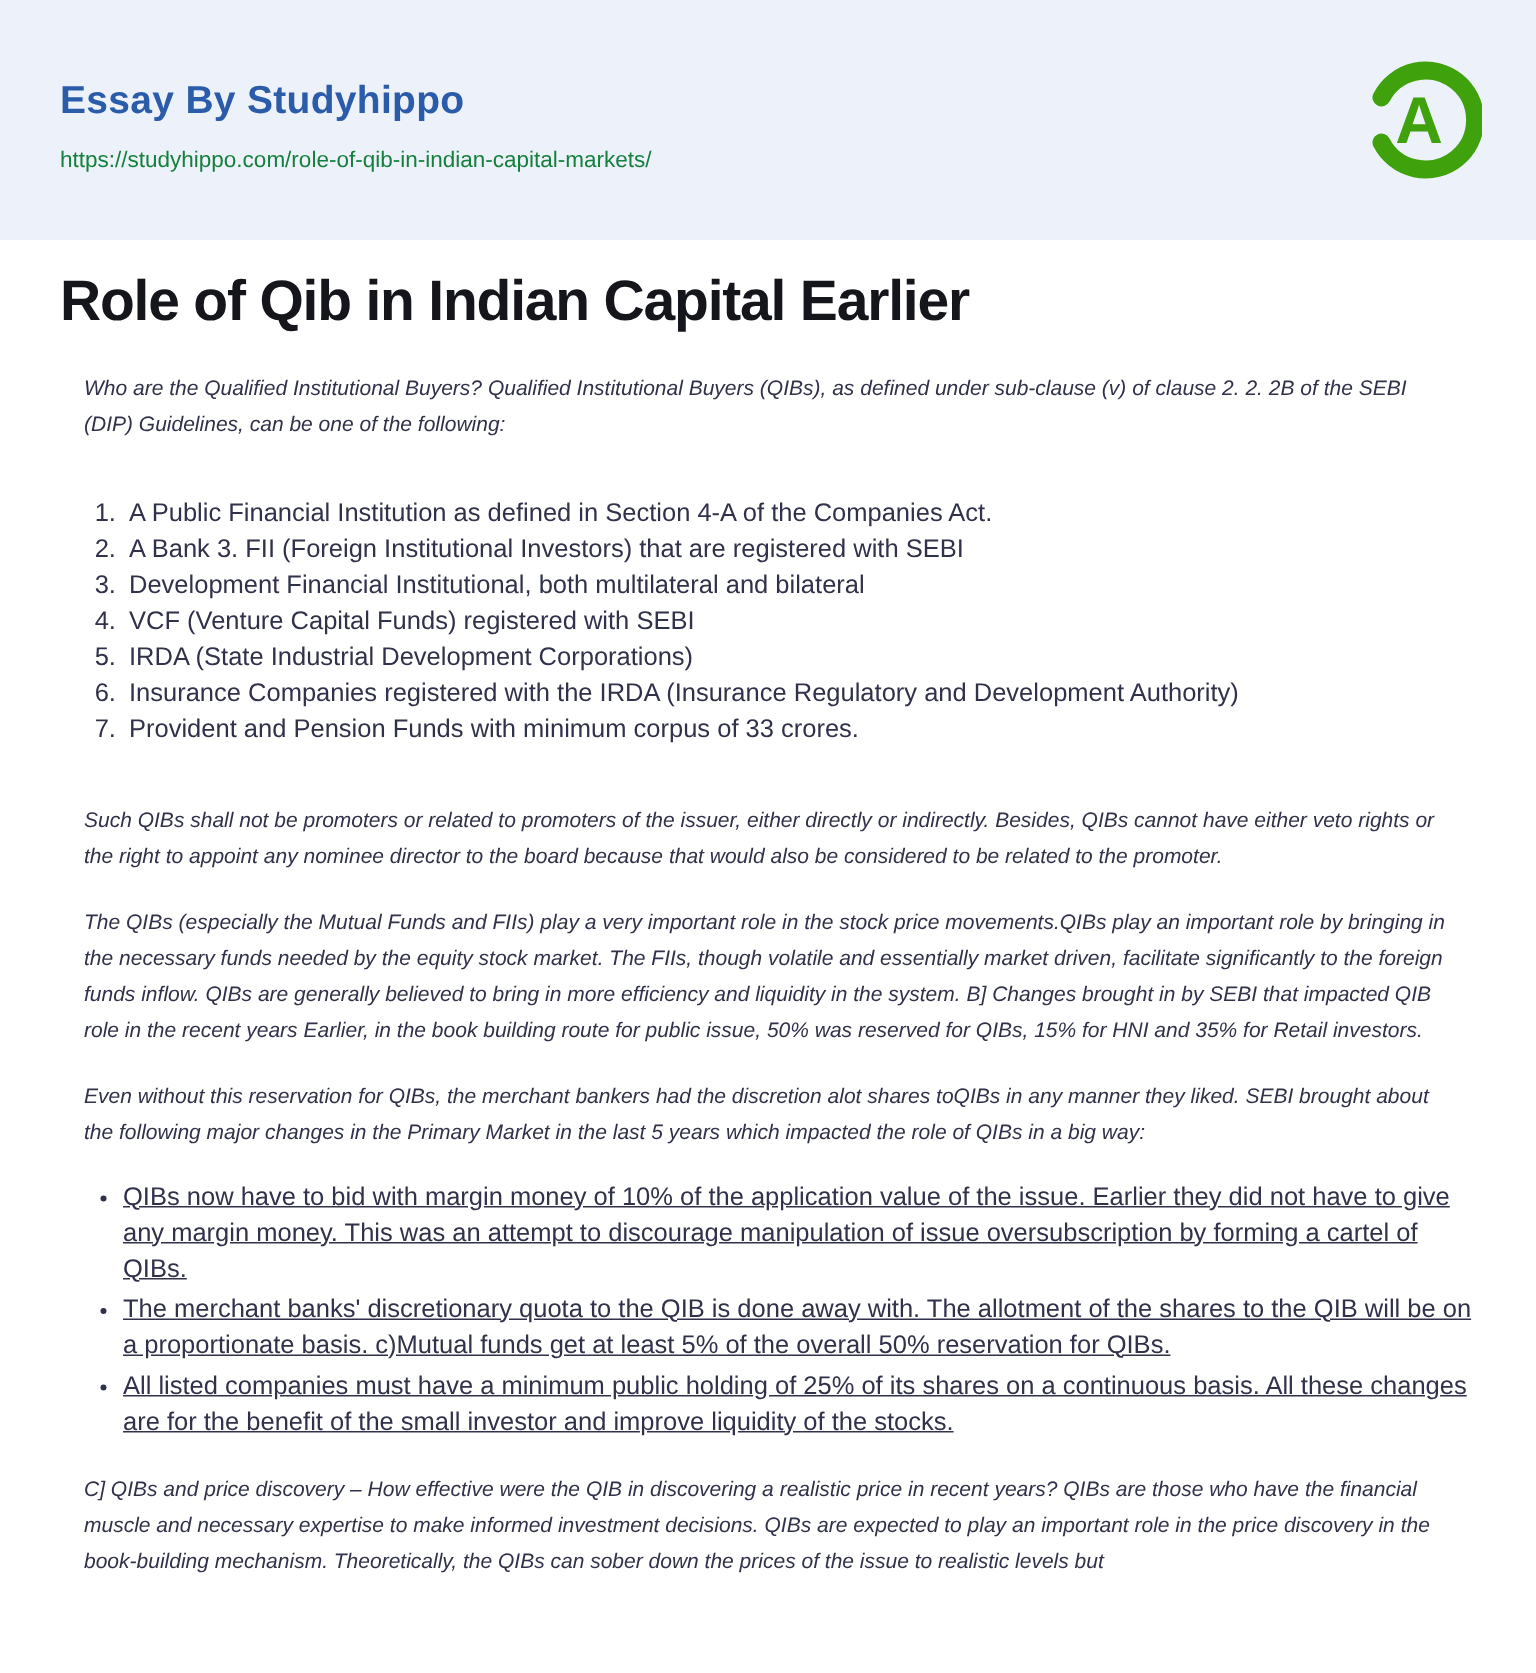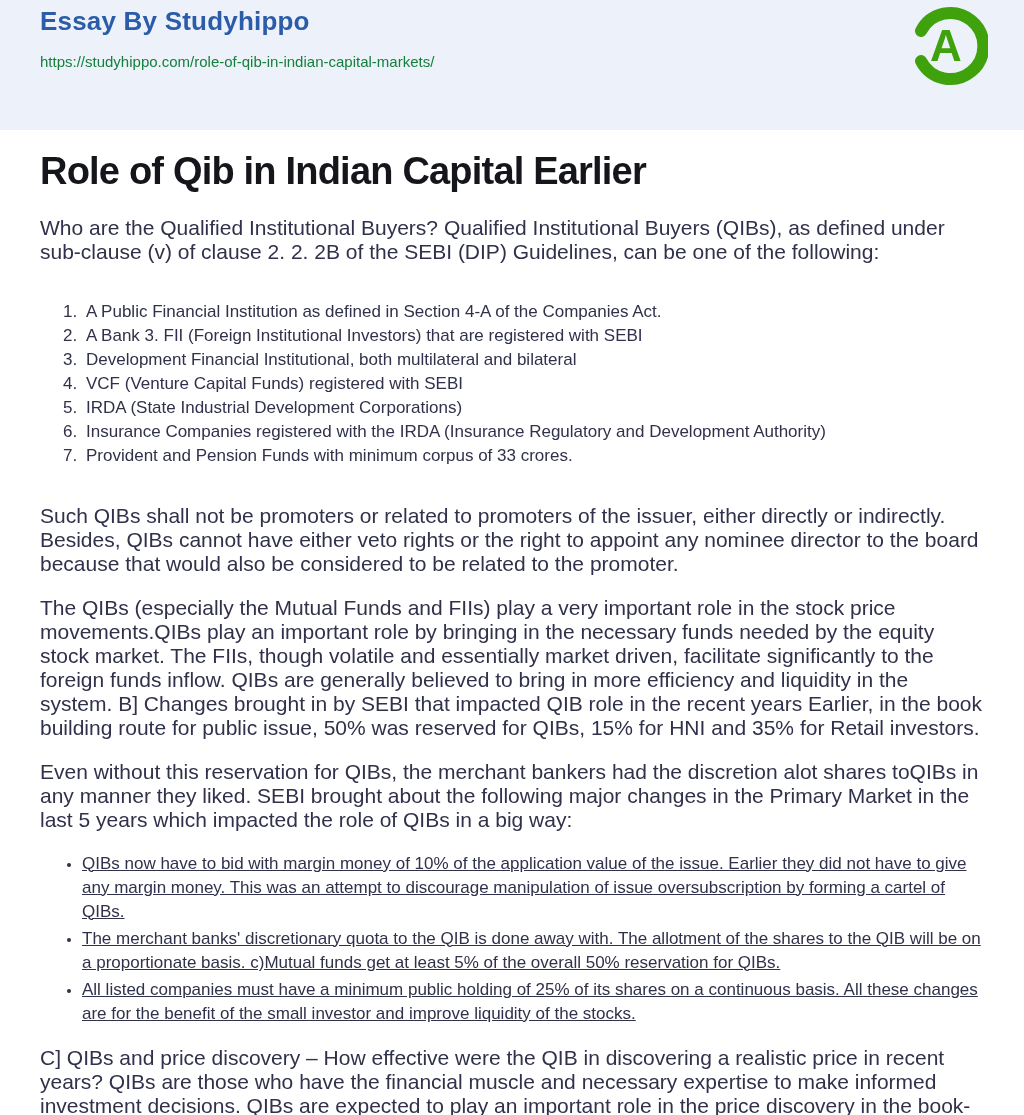--- a/index.html
+++ b/index.html
@@ -16,8 +16,9 @@
   
   .page-header {
     background: #edf1f9;
-    height: 130px;
+    height: 160px;
     display: flex;
+    align-items: center;
     justify-content: space-between;
     padding: 0 36px 0 40px;
   }

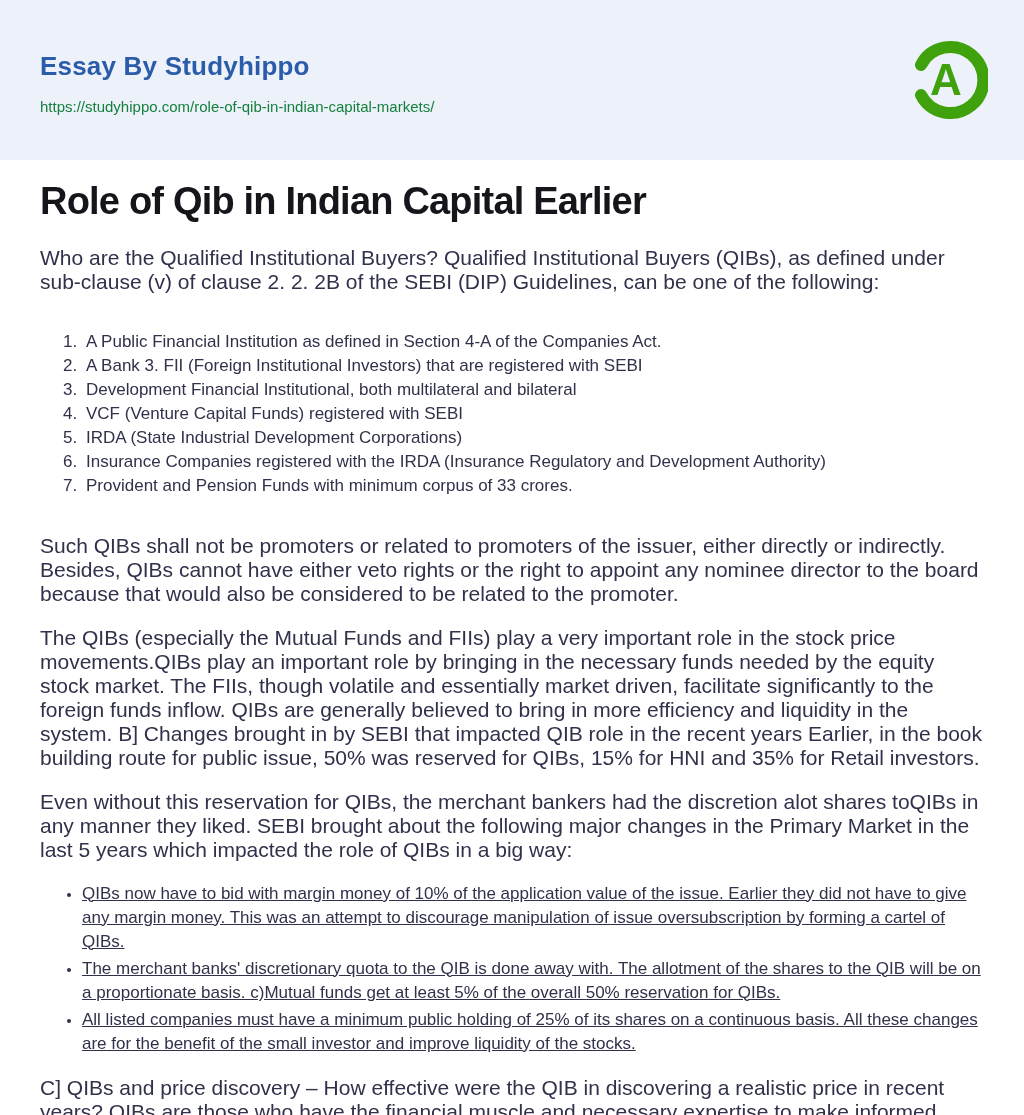--- a/index.html
+++ b/index.html
@@ -52,9 +52,10 @@
     line-height: 1.25;
   }
   .article p {
-    font-size: 21px;
+    font-size: 14px;
     line-height: 24px;
-    margin: 20px 0;
+    margin: 20px 16px;
+    font-style: italic;
   }
   .article ol {
     margin: 36px 0;

